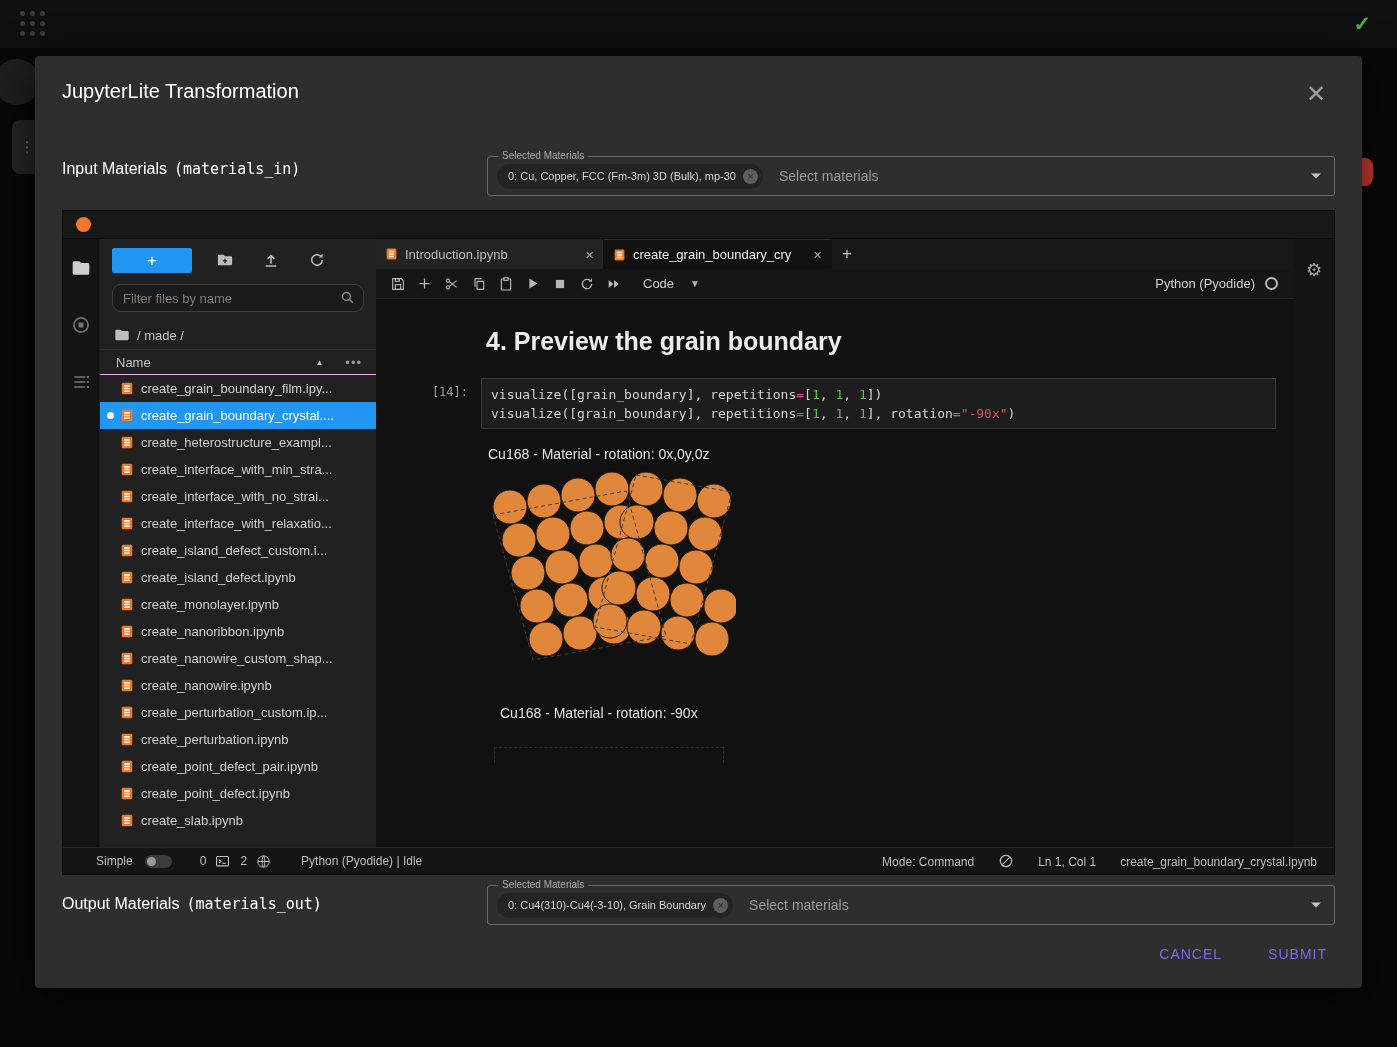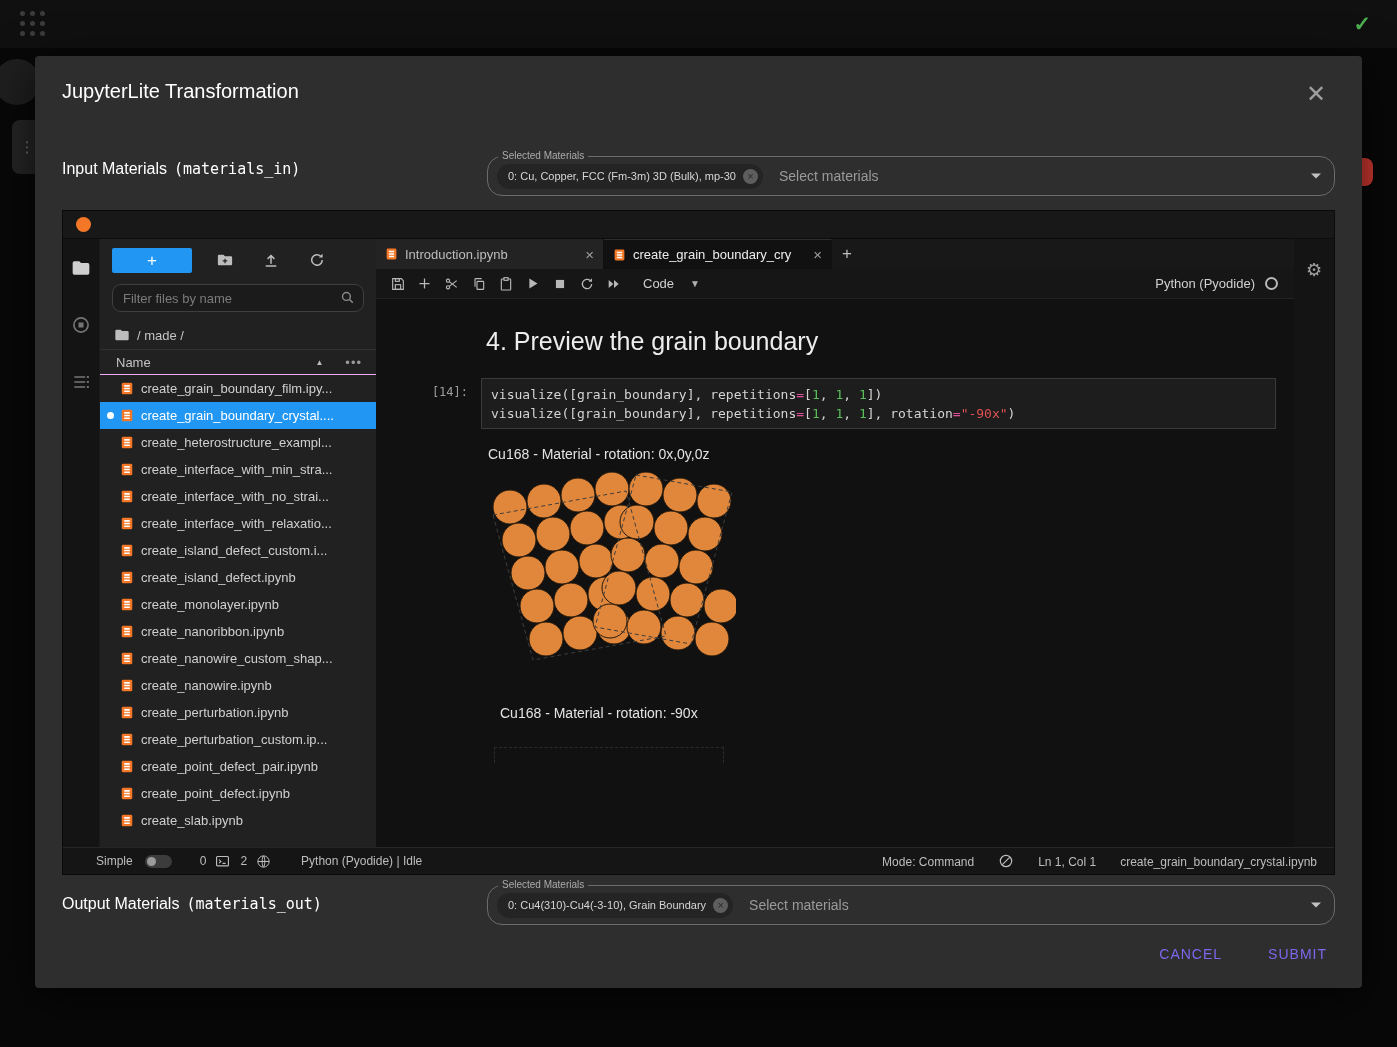--- a/index.html
+++ b/index.html
@@ -29,7 +29,7 @@
 
   .mat-label{position:absolute;left:27px;display:flex;align-items:baseline;gap:7px;color:#fff;font-size:16px;font-weight:500}
   .mat-label .mono{font-family:"DejaVu Sans Mono",monospace;font-weight:400;font-size:15px}
-  .mat-select{position:absolute;left:452px;width:848px;height:40px;border:1px solid #6b6b6b;border-radius:15px;
+  .mat-select{position:absolute;left:452px;width:848px;height:40px;border:1px solid #6b6b6b;border-radius:3px;
     display:flex;align-items:center;padding:0 38px 0 9px;cursor:pointer}
   .mat-legend{position:absolute;top:-7px;left:10px;font-size:10px;color:#ababab;background:#2e2e2e;padding:0 4px;line-height:1.2}
   .mat-chip{display:flex;align-items:center;gap:7px;background:#242424;border-radius:13px;height:25px;

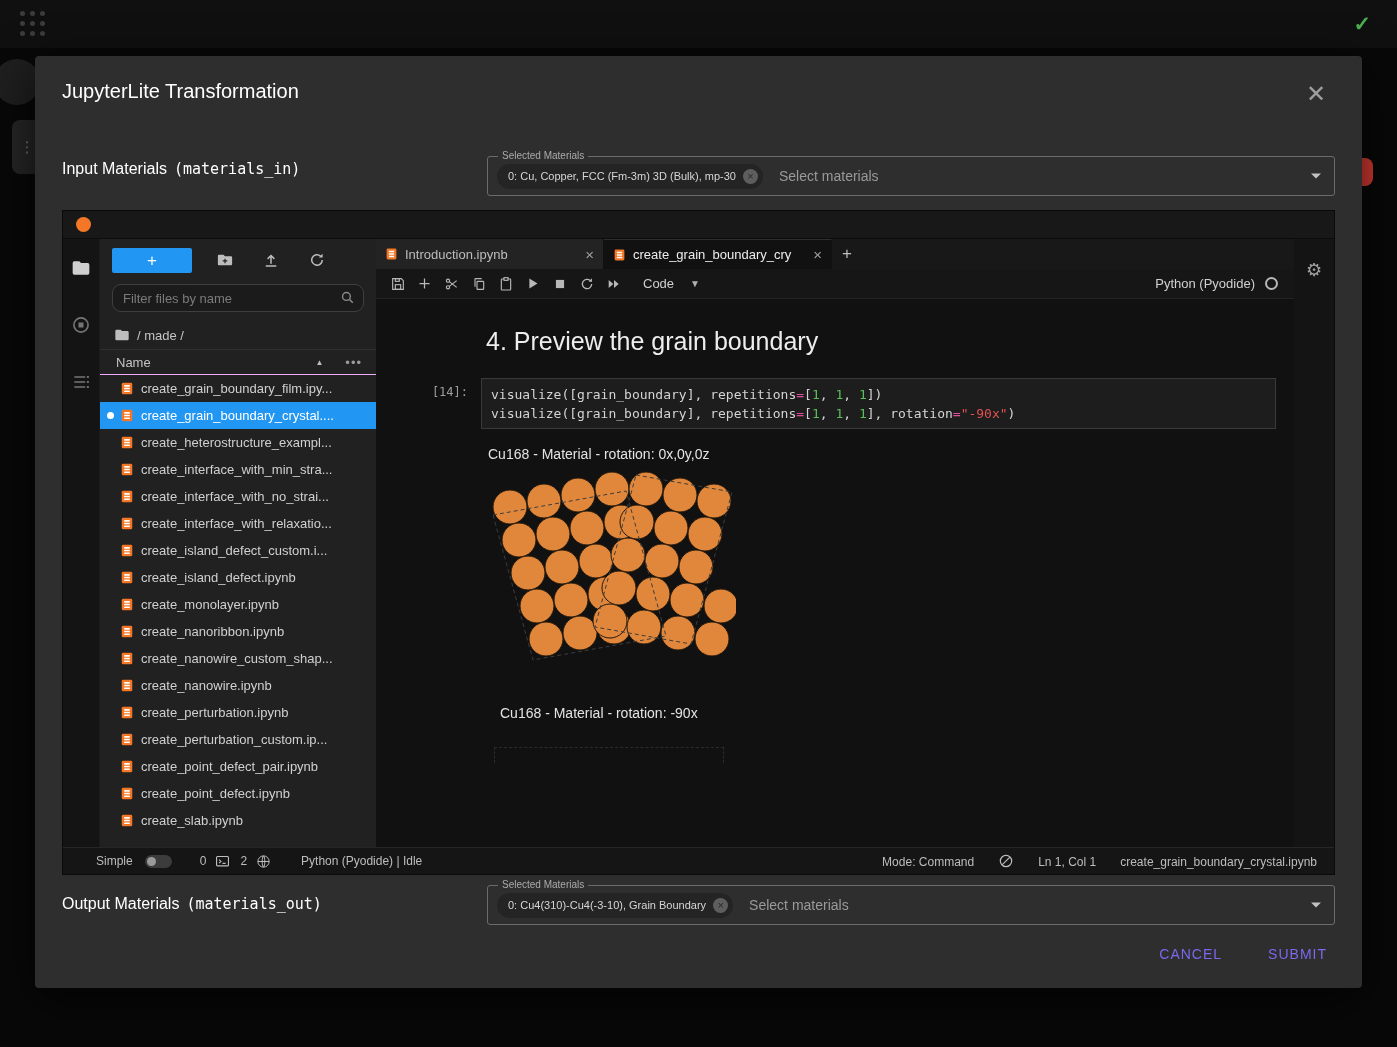--- a/index.html
+++ b/index.html
@@ -101,7 +101,7 @@
   .kernel-circle{width:13px;height:13px;border:2px solid #b8b8b8;border-radius:50%}
 
   .jp-content{flex:1;position:relative;background:#111;overflow:hidden}
-  .nb-heading{position:absolute;left:110px;top:28px;font-size:25px;font-weight:normal;color:#ededed}
+  .nb-heading{position:absolute;left:110px;top:28px;font-size:25px;font-weight:bold;color:#ededed}
   .exec-count{position:absolute;left:0;top:86px;width:92px;text-align:right;font-family:"DejaVu Sans Mono",monospace;font-size:12px;color:#9e9e9e}
   .code-cell{position:absolute;left:105px;top:79px;right:18px;height:51px;background:#1d1d1d;border:1px solid #3a3a3a;
     padding:6px 9px;font-family:"DejaVu Sans Mono",monospace;font-size:13px;line-height:19px;cursor:text}

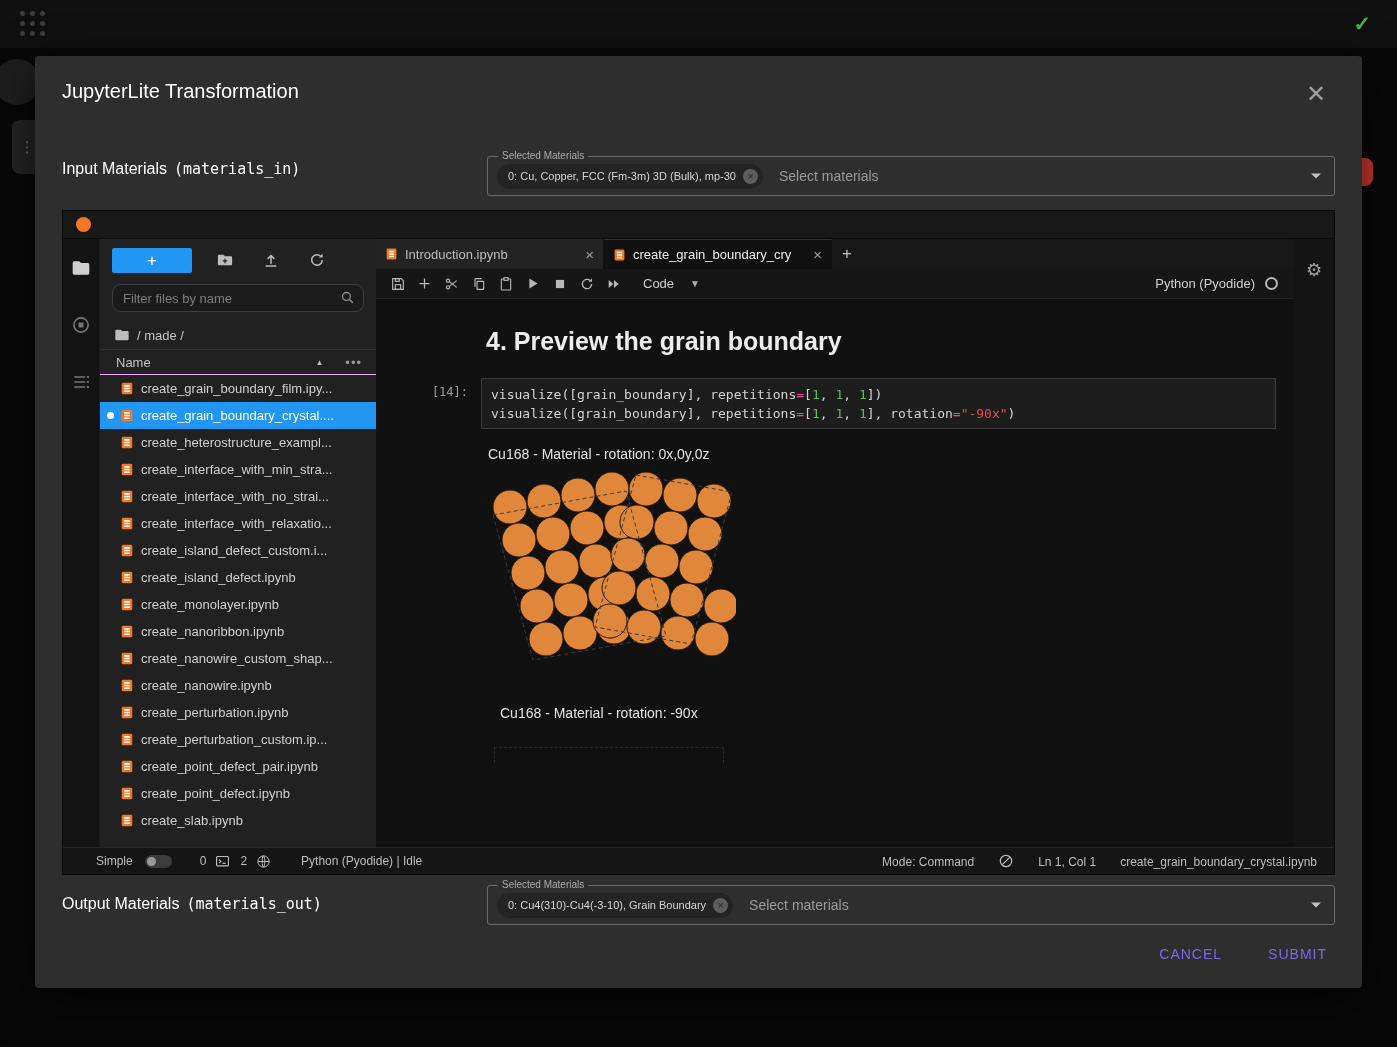--- a/index.html
+++ b/index.html
@@ -417,19 +417,19 @@
                     <rect x="7" y="15.4" width="10" height="2.6" rx="1" fill="#fff"></rect>
                   </svg>
               </span>
+              <span class="file-label">create_perturbation_custom.ip...</span>
+            </div>
+              <div class="file-row">
+
+              <span class="nb-file-icon">
+                <svg width="14" height="15" viewBox="0 0 24 24">
+                    <rect x="3" y="2" width="18" height="20" rx="2.5" fill="#f37726"></rect>
+                    <rect x="7" y="6.2" width="10" height="2.6" rx="1" fill="#fff"></rect>
+                    <rect x="7" y="10.8" width="10" height="2.6" rx="1" fill="#fff"></rect>
+                    <rect x="7" y="15.4" width="10" height="2.6" rx="1" fill="#fff"></rect>
+                  </svg>
+              </span>
               <span class="file-label">create_perturbation.ipynb</span>
-            </div>
-              <div class="file-row">
-
-              <span class="nb-file-icon">
-                <svg width="14" height="15" viewBox="0 0 24 24">
-                    <rect x="3" y="2" width="18" height="20" rx="2.5" fill="#f37726"></rect>
-                    <rect x="7" y="6.2" width="10" height="2.6" rx="1" fill="#fff"></rect>
-                    <rect x="7" y="10.8" width="10" height="2.6" rx="1" fill="#fff"></rect>
-                    <rect x="7" y="15.4" width="10" height="2.6" rx="1" fill="#fff"></rect>
-                  </svg>
-              </span>
-              <span class="file-label">create_perturbation_custom.ip...</span>
             </div>
               <div class="file-row">
 

